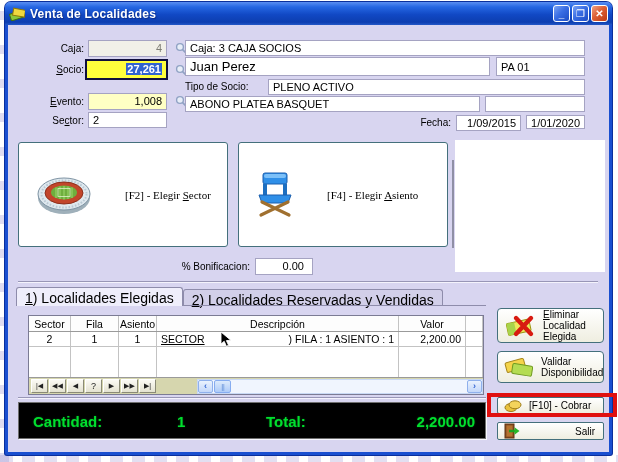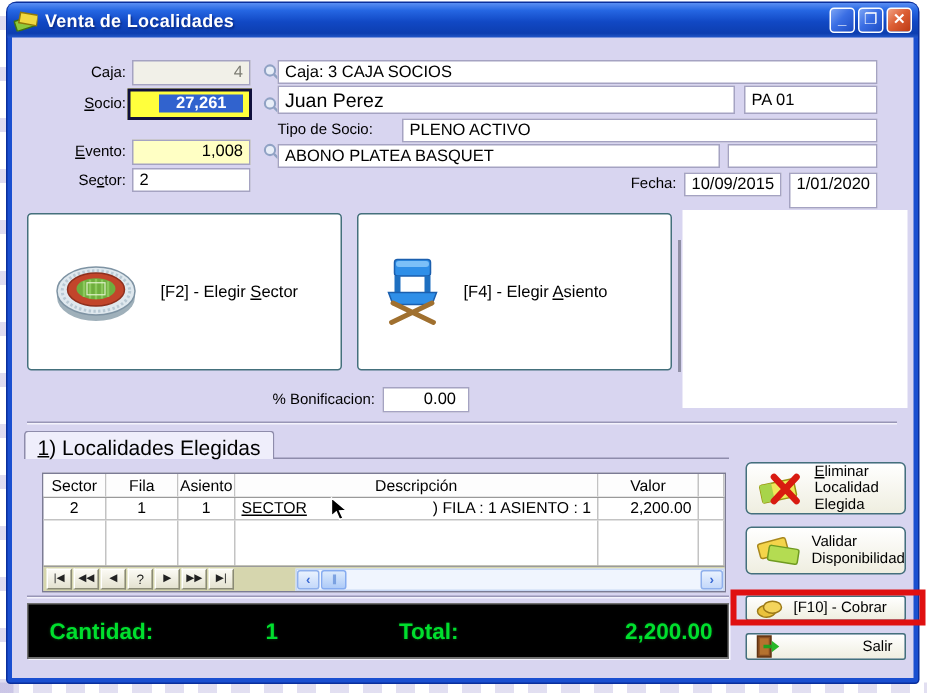--- a/index.html
+++ b/index.html
@@ -39,7 +39,7 @@
   .fld.dis { background:#f1f0e8; color:#7d7d74; }
   .fld.yl { background:#ffffc4; }
   .fld.focus { background:#ffff3c; border:2px solid #10103c; font-weight:bold; }
-  .sel { background:#3163ce; color:#fff; padding:0 11px; }
+  .sel { background:#3163ce; color:#fff; padding:0 1px; }
   .zicon { position:absolute; width:12px; height:12px; }
 
   

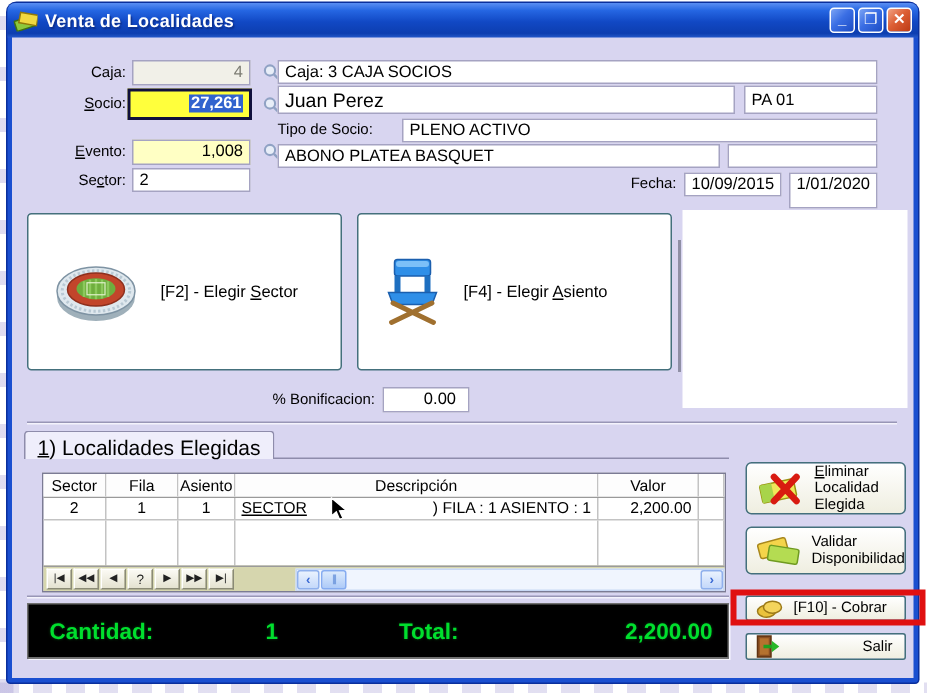--- a/index.html
+++ b/index.html
@@ -177,7 +177,7 @@
       <span class="fld" style="left:477px; top:71px; width:100px; height:16px;"></span>
 
       <span class="lab" style="left:380px; top:92px; width:63px;">Fecha:</span>
-      <span class="fld r" style="left:448px; top:90px; width:65px; height:16px;">10/09/2015</span>
+      <span class="fld r" style="left:448px; top:90px; width:65px; height:16px;">1/09/2015</span>
       <span class="fld r" style="left:518px; top:90px; width:59px; height:24px;">1/01/2020</span>
 
       <div class="bigbtn" style="left:10px; top:117px;">

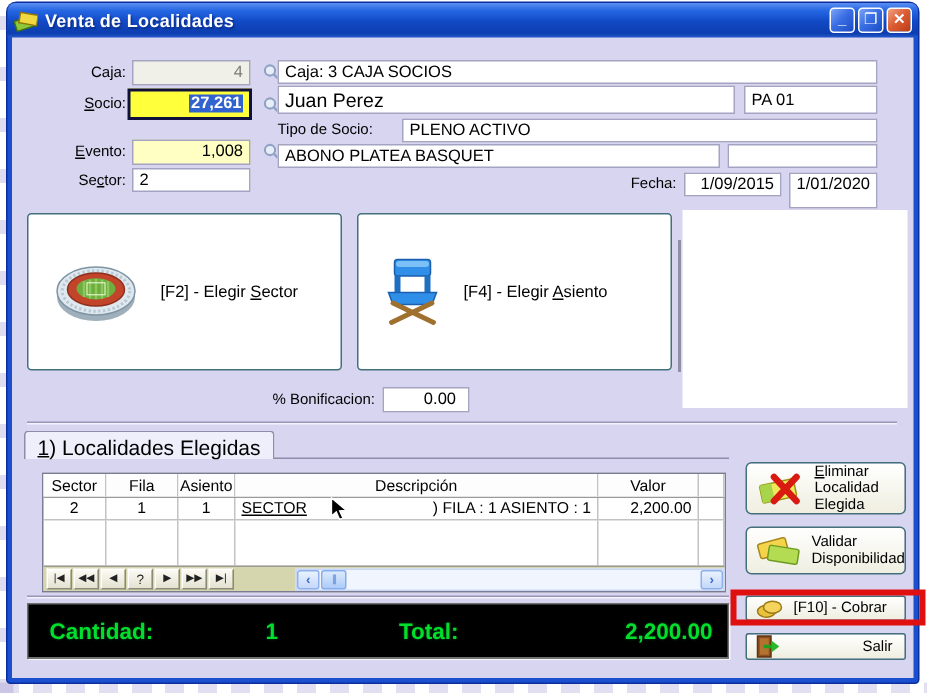--- a/index.html
+++ b/index.html
@@ -178,7 +178,7 @@
 
       <span class="lab" style="left:380px; top:92px; width:63px;">Fecha:</span>
       <span class="fld r" style="left:448px; top:90px; width:65px; height:16px;">1/09/2015</span>
-      <span class="fld r" style="left:518px; top:90px; width:59px; height:24px;">1/01/2020</span>
+      <span class="fld r" style="left:518px; top:90px; width:59px; height:14px;">1/01/2020</span>
 
       <div class="bigbtn" style="left:10px; top:117px;">
         <svg class="bicon" width="58" height="50">

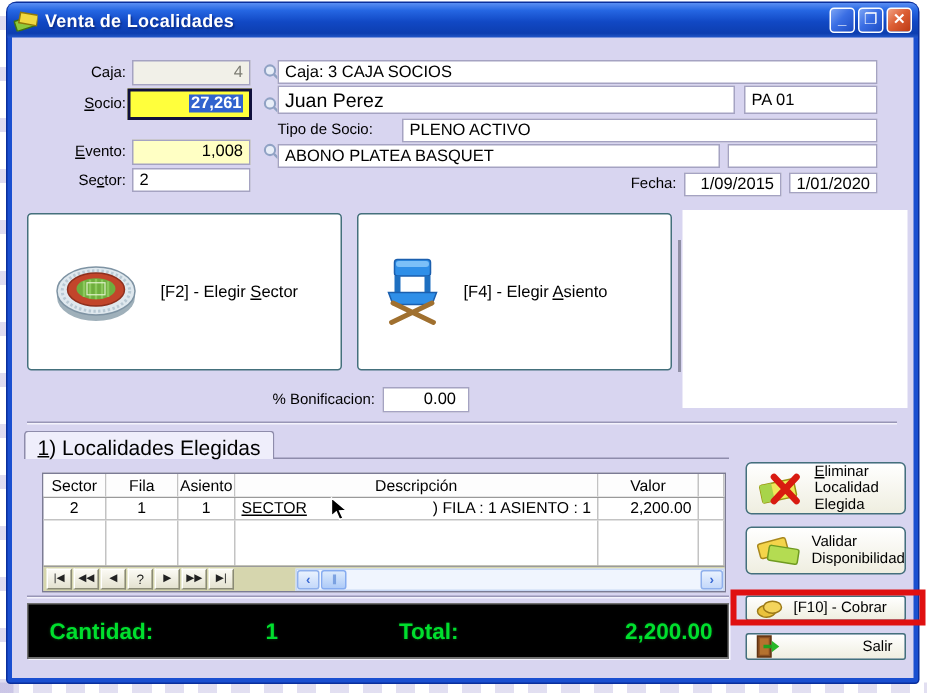--- a/index.html
+++ b/index.html
@@ -46,7 +46,7 @@
   .bigbtn { position:absolute; width:210px; height:105px; background:#fff;
     border:1px solid #44707c; border-radius:3px; display:flex; align-items:center;
     font-size:11px; color:#000; cursor:default; }
-  .bigbtn .blabel { margin-left:14px; white-space:nowrap; }
+  .bigbtn .blabel { margin-left:32px; white-space:nowrap;font-family:Liberation Serif, serif; }
   .bigbtn .bicon { margin-left:16px; }
 
   .whitepanel { position:absolute; left:447px; top:115px; width:150px; height:132px; background:#fff; }

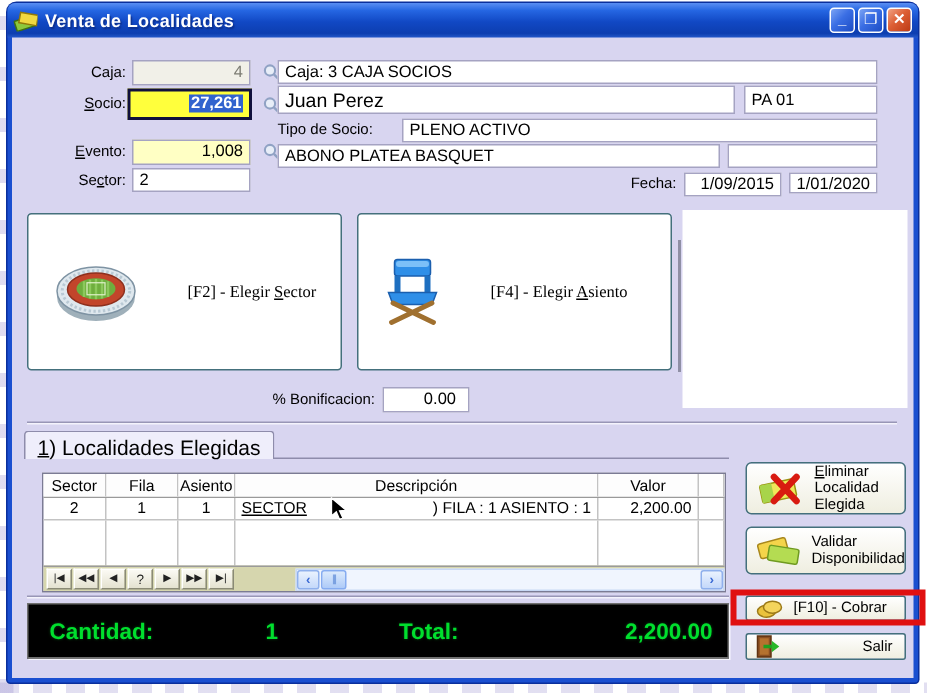--- a/index.html
+++ b/index.html
@@ -215,6 +215,7 @@
 
       <div class="tabs">
         <div class="tab active"><u>1</u>) Localidades Elegidas</div>
+        <div class="tab inactive"><u>2</u>) Localidades Reservadas y Vendidas</div>
       </div>
       <div class="tabline"></div>
 

